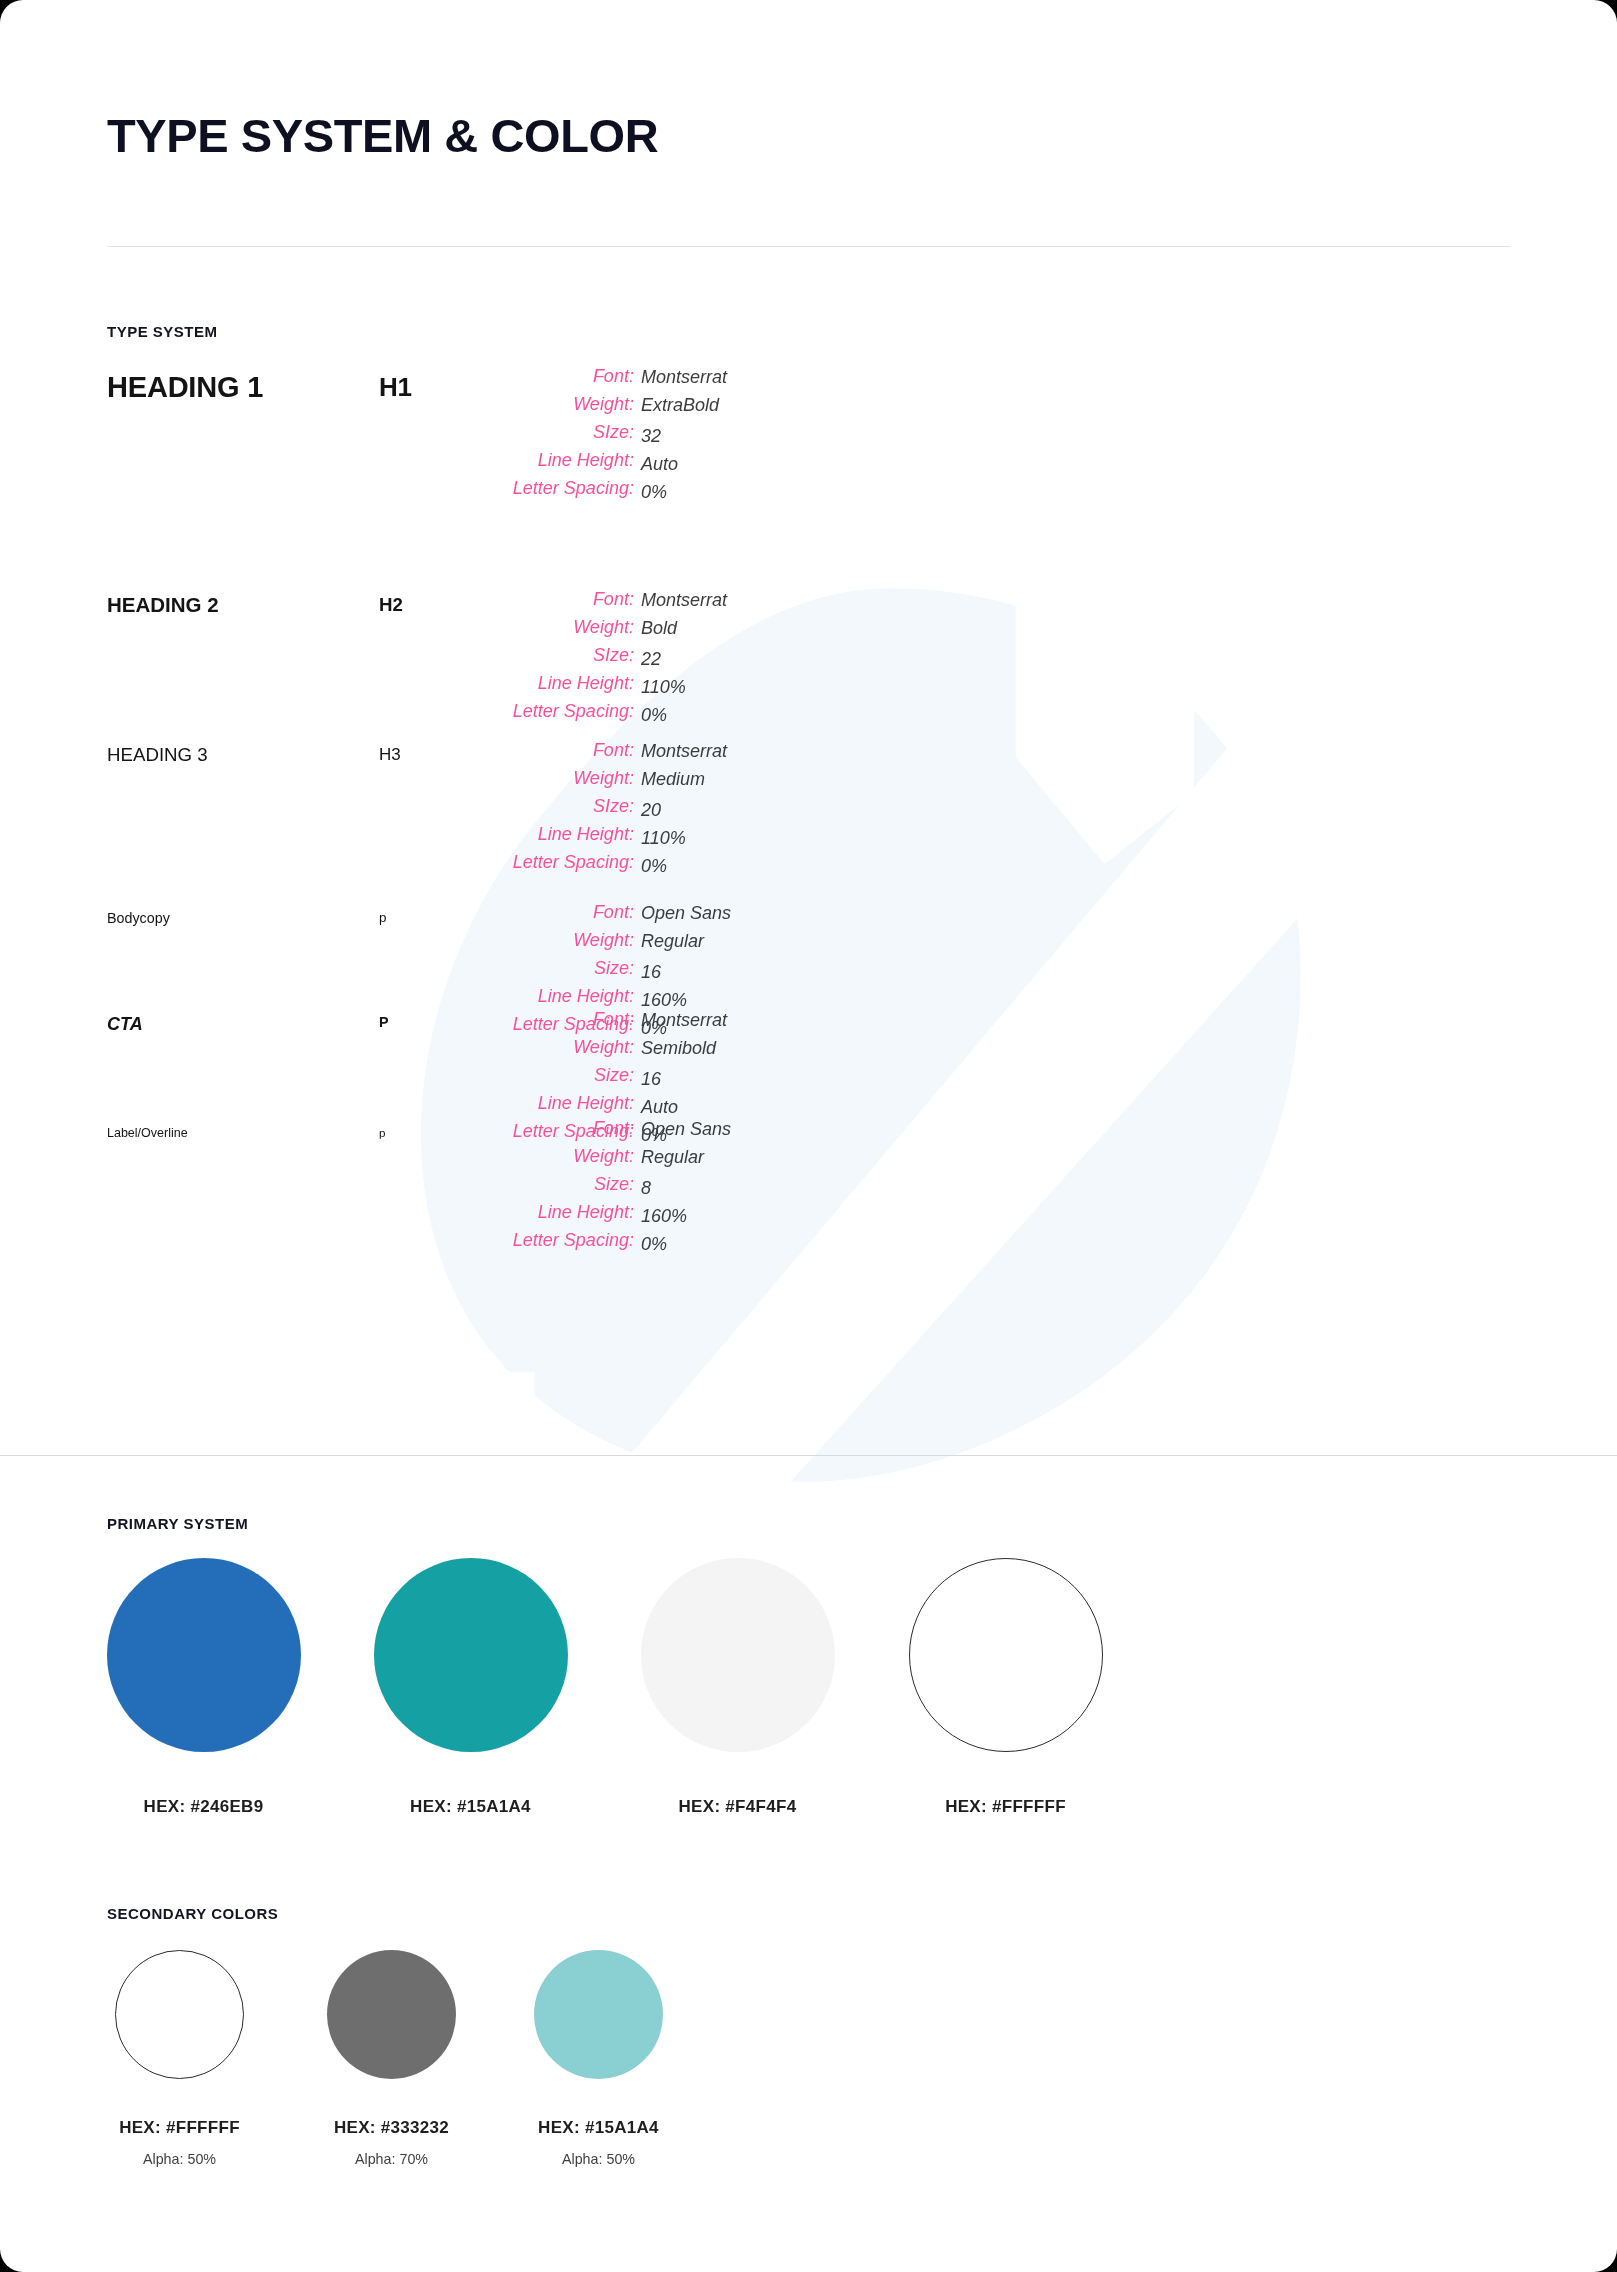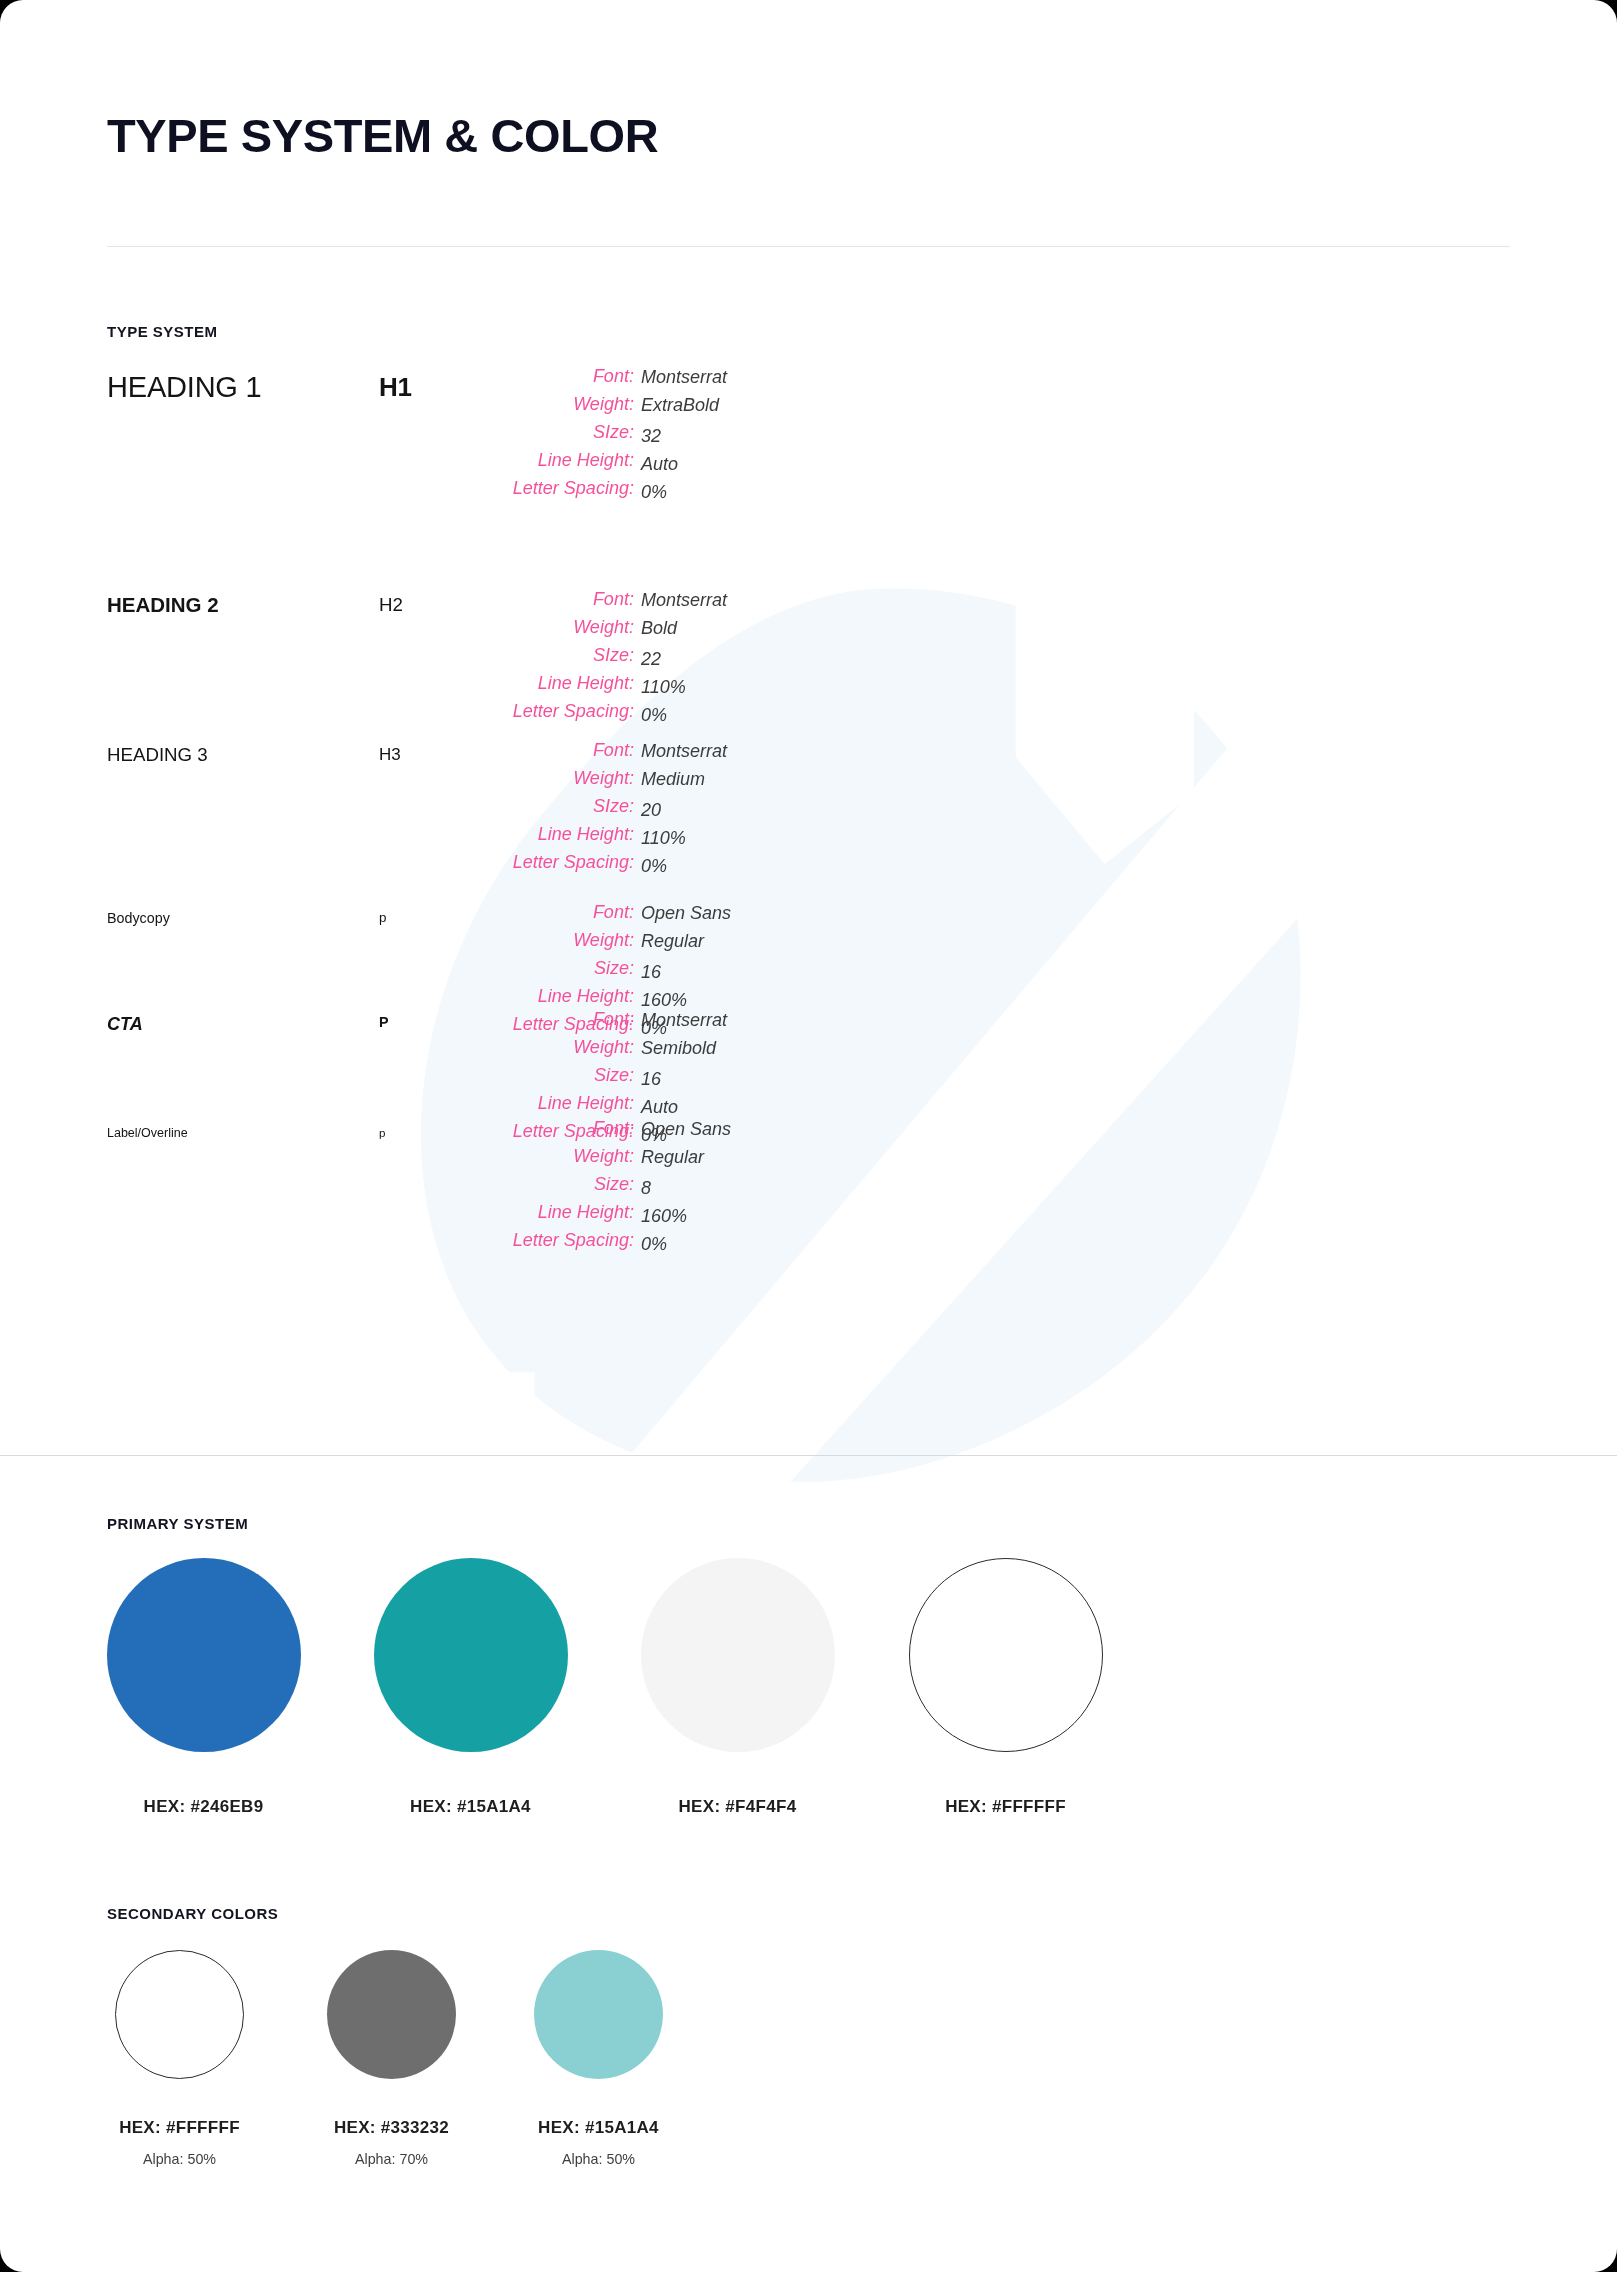--- a/index.html
+++ b/index.html
@@ -100,7 +100,7 @@
   }
 
   
-  .r0 .type-name { font-size: 29px; font-weight: 400; letter-spacing: -0.2px; line-height: 1.15; }
+  .r0 .type-name { font-size: 29px; font-weight: 700; letter-spacing: -0.2px; line-height: 1.15; }
   .r0 .type-tag  { font-size: 26px; font-weight: 800; letter-spacing: -0.2px; line-height: 1.3; }
 
   .r1 .type-name { font-size: 20.5px; font-weight: 700; line-height: 1.1; }

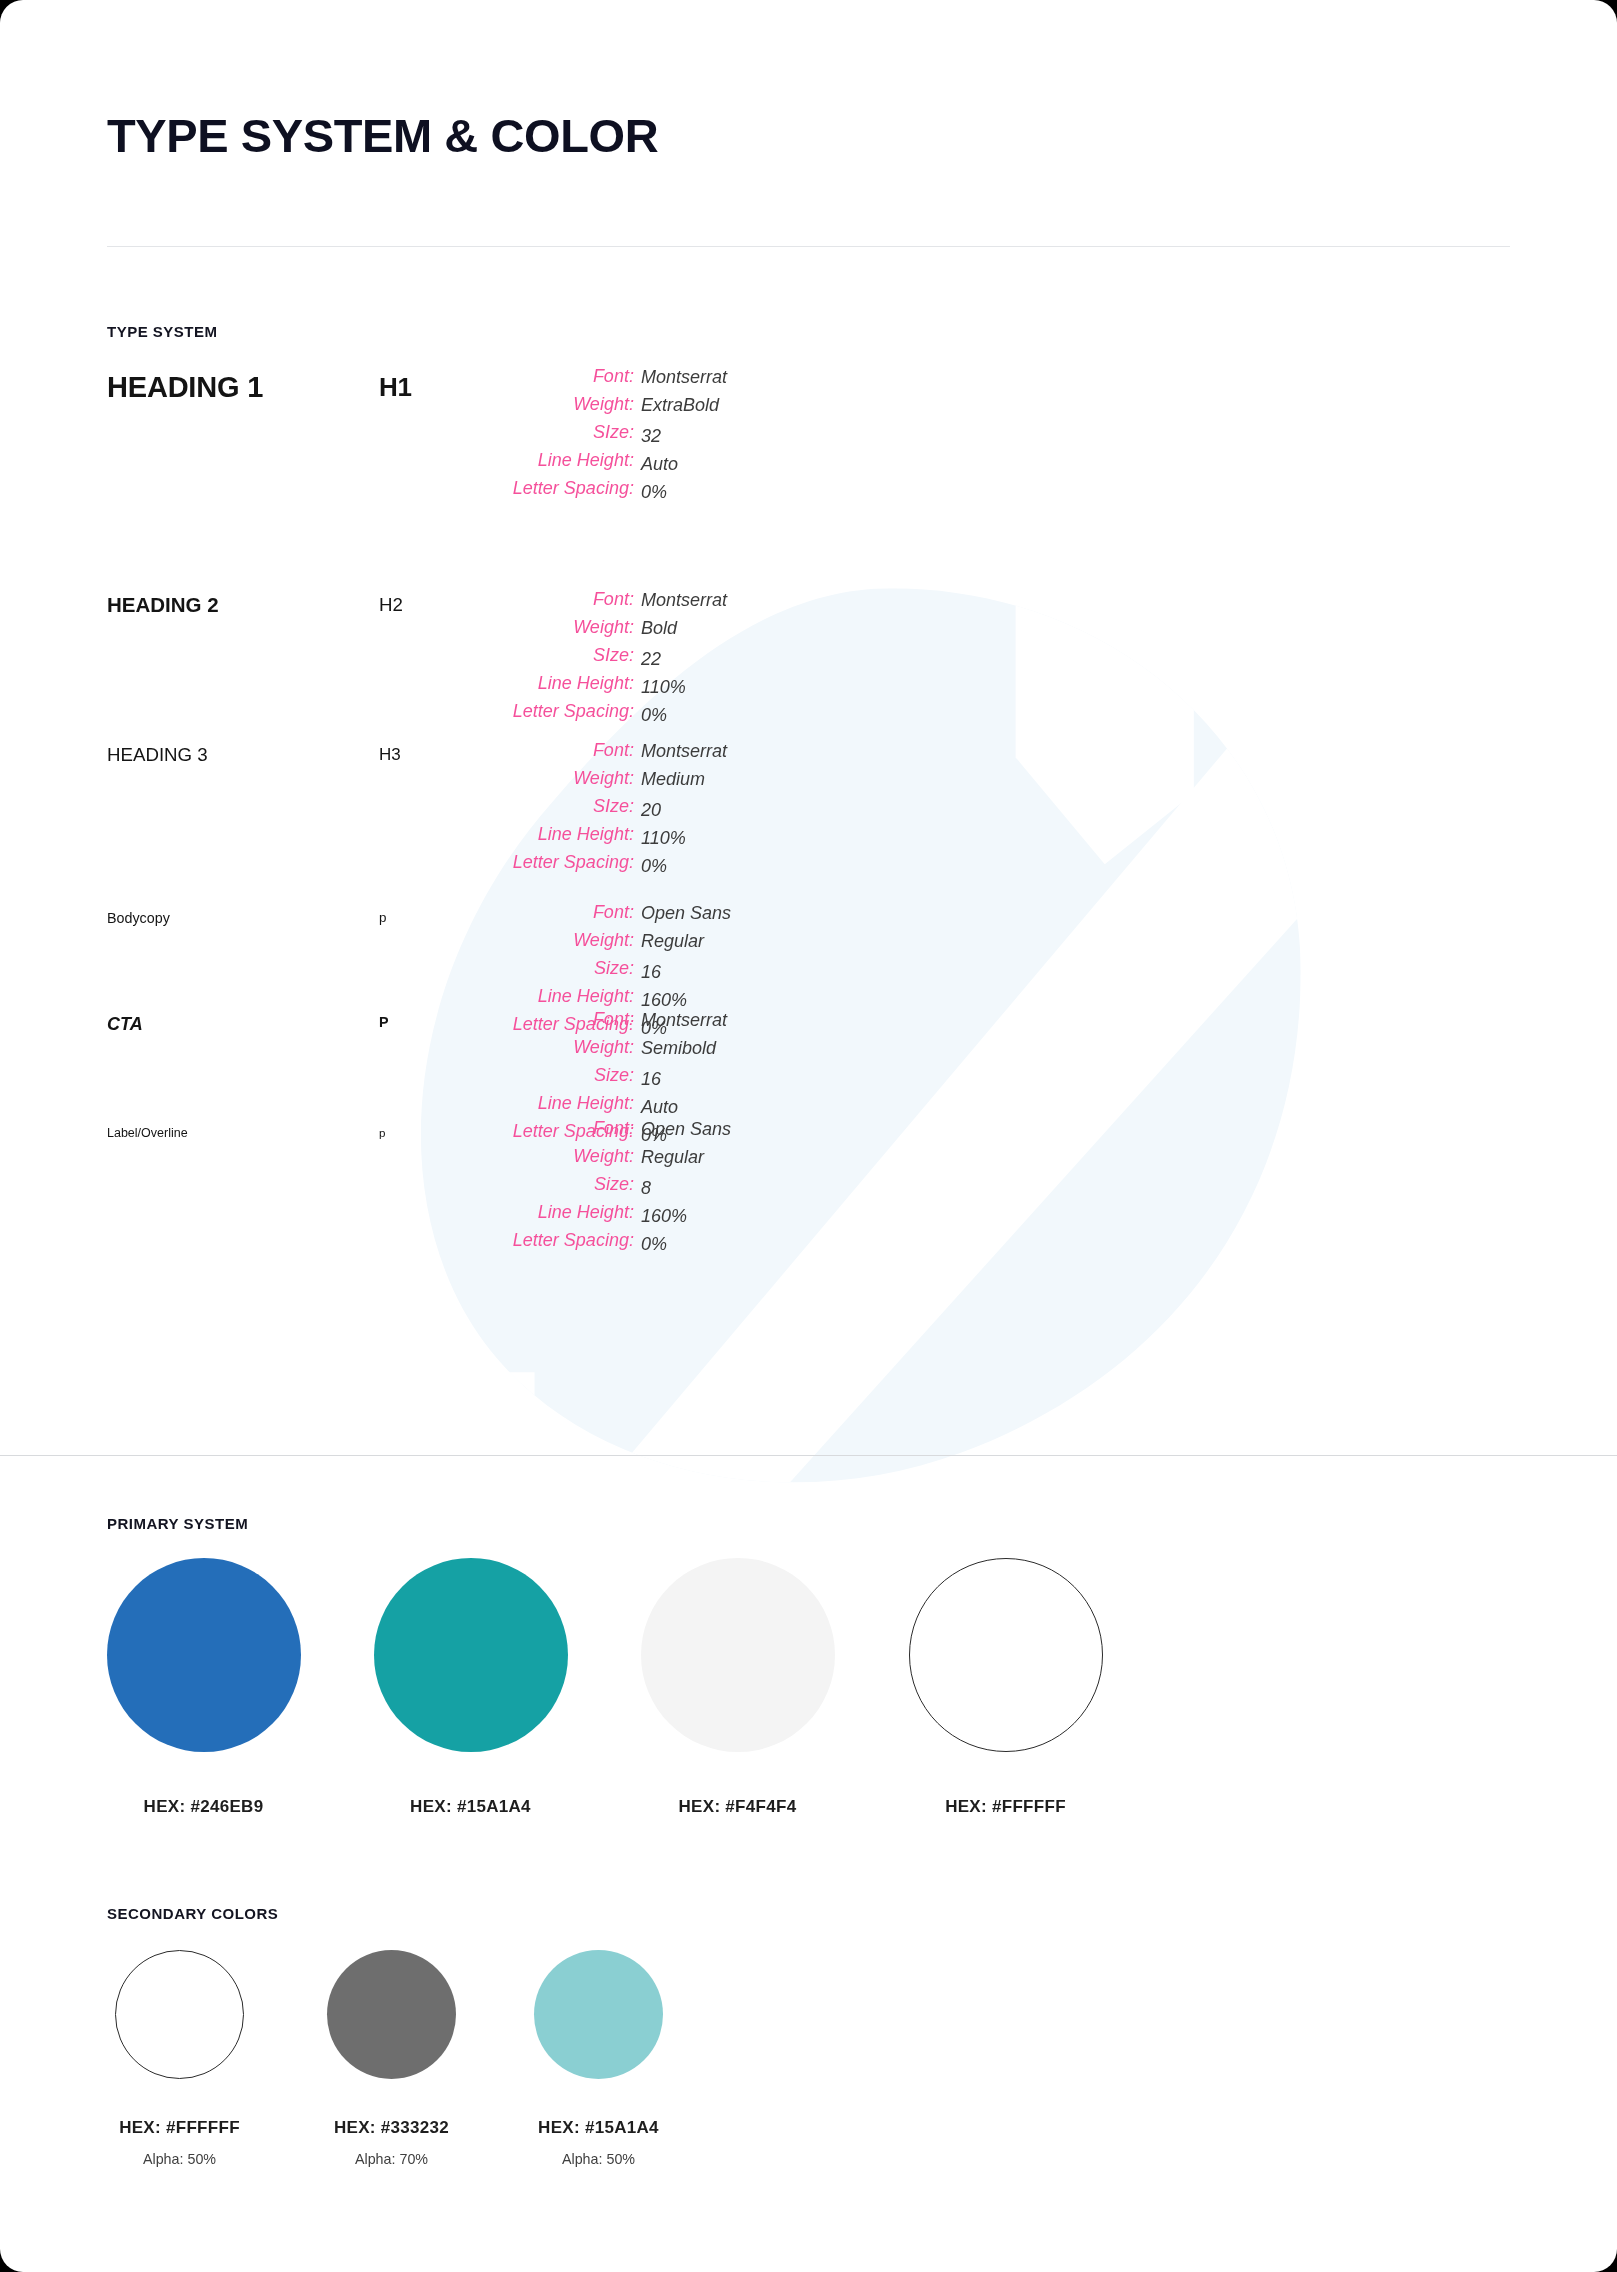--- a/index.html
+++ b/index.html
@@ -104,7 +104,7 @@
   .r0 .type-tag  { font-size: 26px; font-weight: 800; letter-spacing: -0.2px; line-height: 1.3; }
 
   .r1 .type-name { font-size: 20.5px; font-weight: 700; line-height: 1.1; }
-  .r1 .type-tag  { font-size: 18.7px; font-weight: 400; line-height: 1.2; }
+  .r1 .type-tag  { font-size: 18.7px; font-weight: 700; line-height: 1.2; }
 
   .r2 .type-name { font-size: 18.7px; font-weight: 400; line-height: 1.1; }
   .r2 .type-tag  { font-size: 17px; font-weight: 400; line-height: 1.2; }

